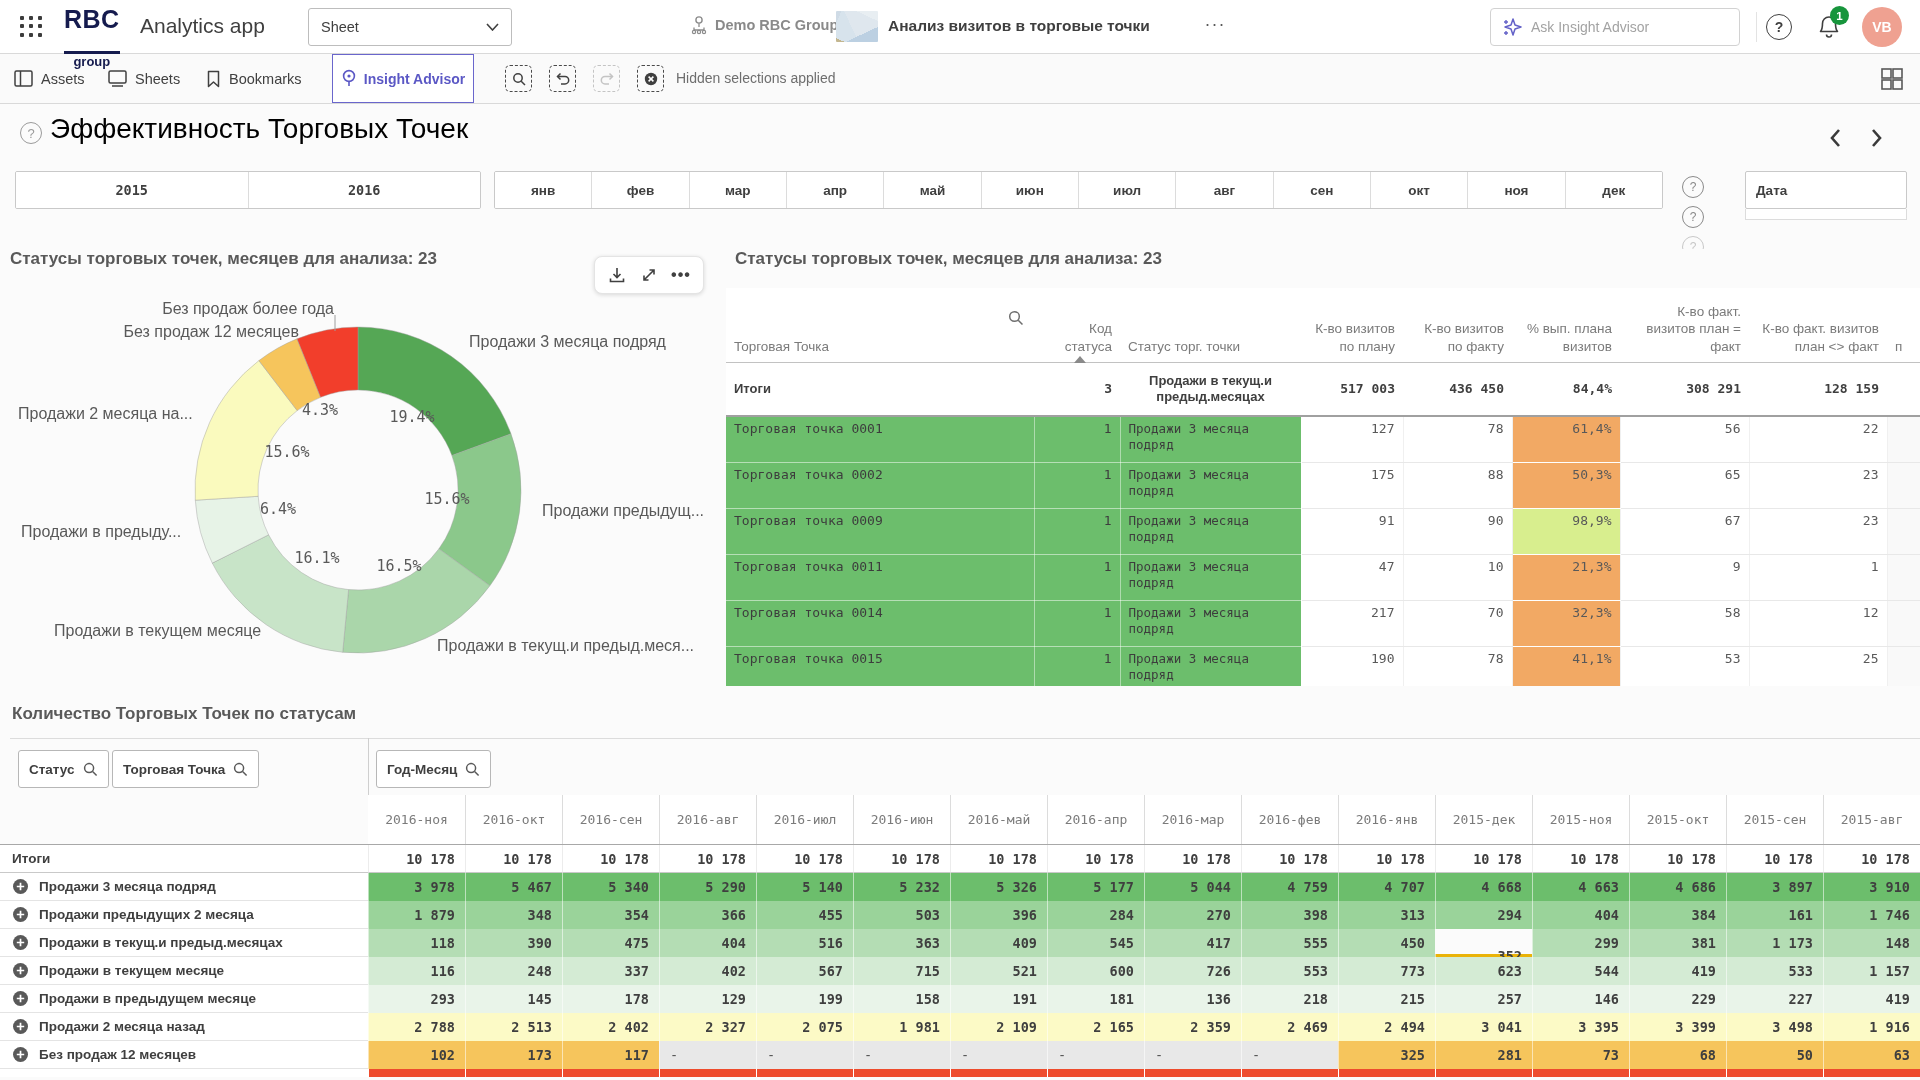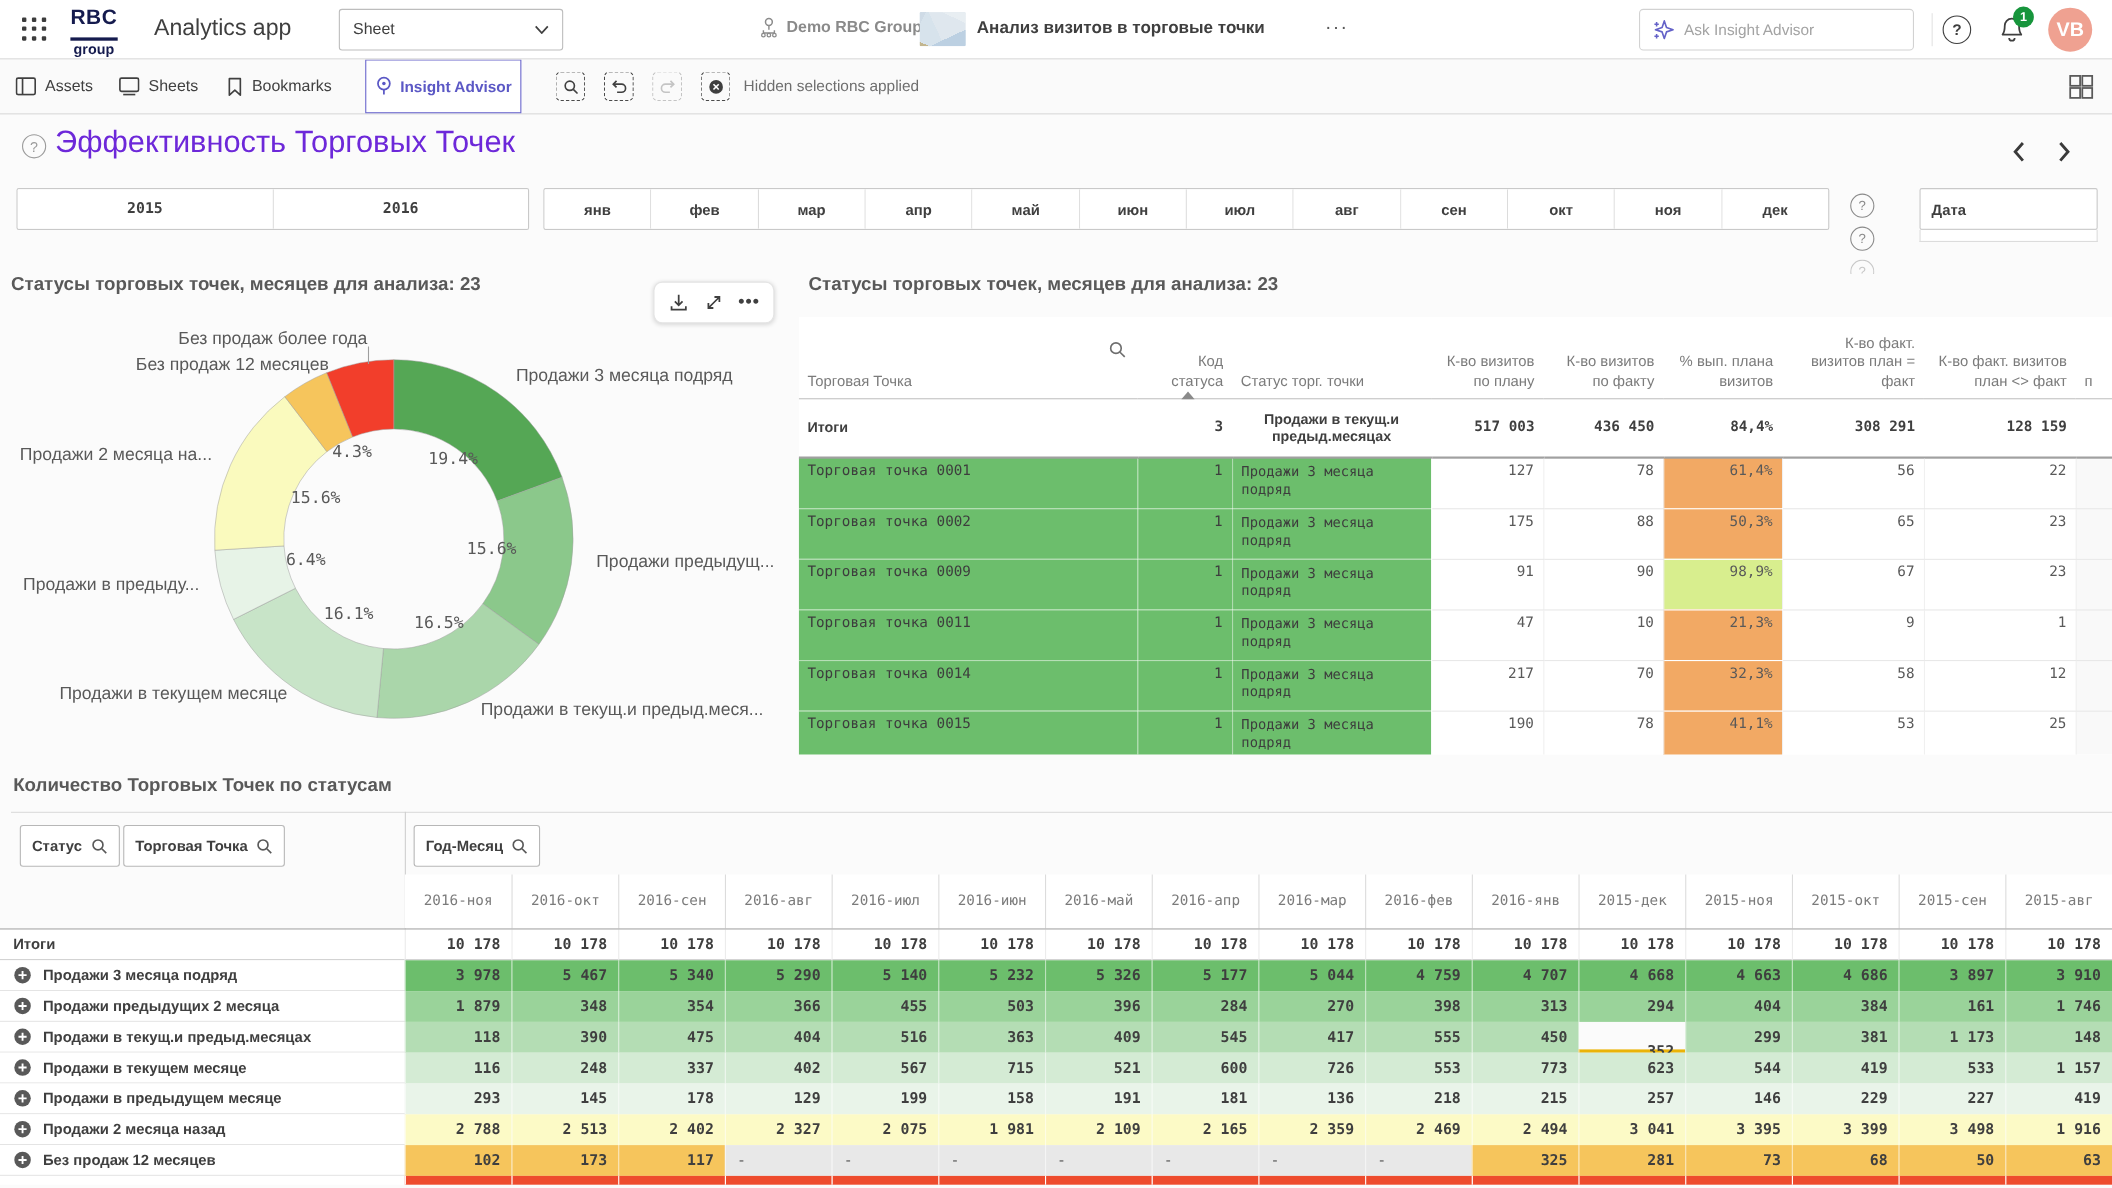--- a/index.html
+++ b/index.html
@@ -13,7 +13,7 @@
 #grid-menu{position:absolute;left:20px;top:16px;width:24px;height:22px;display:grid;grid-template-columns:repeat(3,1fr);gap:3px;cursor:pointer}
 #grid-menu i{width:4px;height:4px;background:#3c3c3c;border-radius:1px}
 #logo{position:absolute;left:64px;top:7px;color:#151b4e;line-height:1;text-align:center}
-#logo .l1{font-size:19px;font-weight:800;letter-spacing:.5px;border-bottom:3px solid #151b4e;padding-bottom:8px}
+#logo .l1{font-size:25px;font-weight:800;letter-spacing:.5px;border-bottom:3px solid #151b4e;padding-bottom:19px}
 #logo .l2{font-size:13px;font-weight:700;margin-top:1px}
 #app-name{position:absolute;left:140px;top:14px;font-size:21px;color:#3f3f3f}
 #sheet-select{position:absolute;left:308px;top:8px;width:204px;height:38px;border:1px solid #bdbdbd;border-radius:3px;background:#fff;display:flex;align-items:center;justify-content:space-between;padding:0 12px;cursor:pointer}

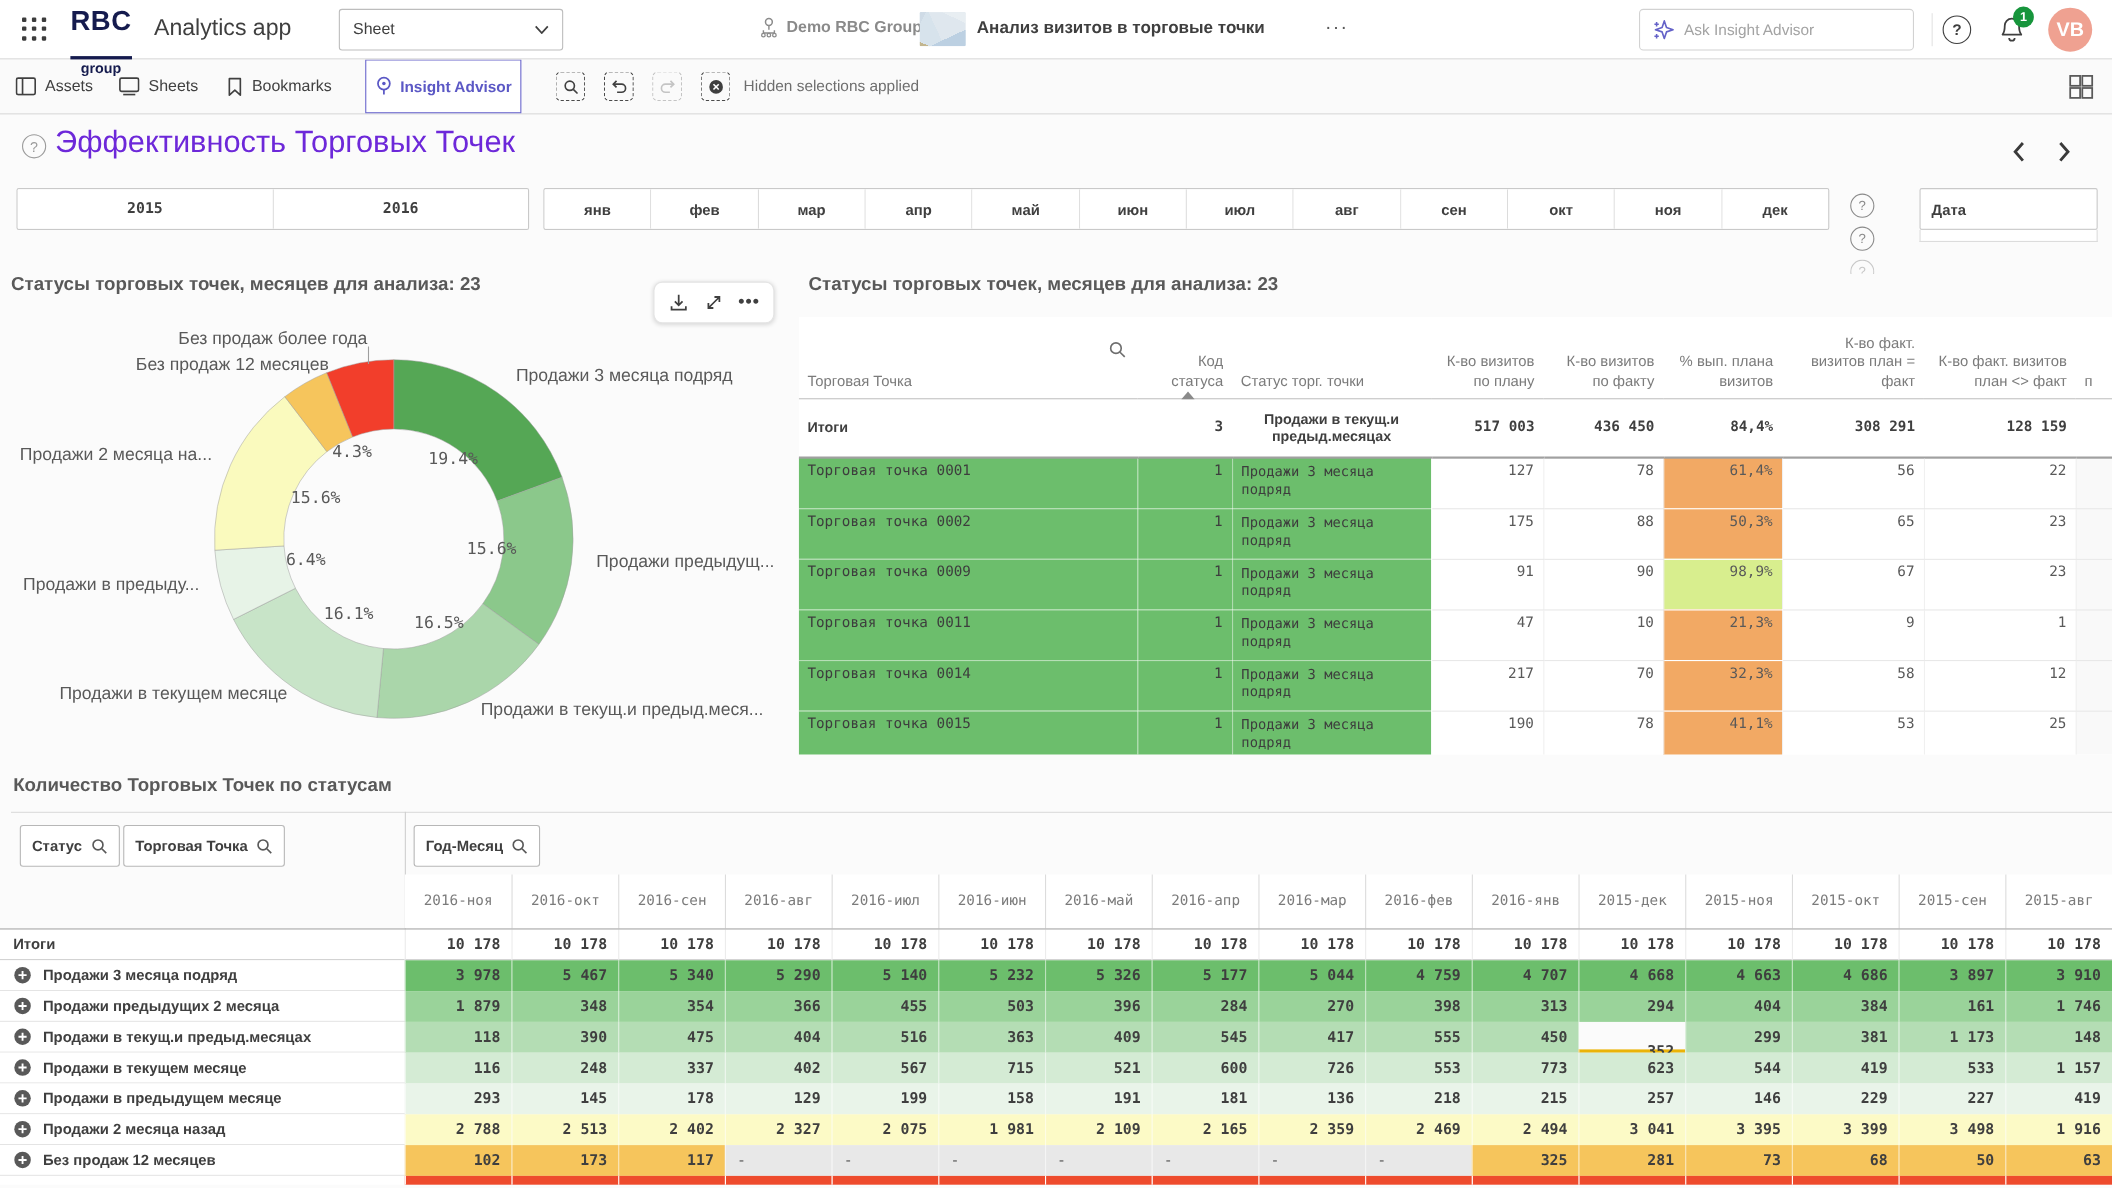--- a/index.html
+++ b/index.html
@@ -31,7 +31,7 @@
 #help-top{position:absolute;left:1766px;top:14px}
 #bell-wrap{position:absolute;left:1816px;top:13px;width:30px;height:30px;cursor:pointer}
 #bell-badge{position:absolute;left:14px;top:-7px;width:19px;height:19px;border-radius:50%;background:#17953c;color:#fff;font-size:11.5px;font-weight:700;display:flex;align-items:center;justify-content:center}
-#avatar{position:absolute;left:1862px;top:7px;width:40px;height:40px;border-radius:50%;background:#efa191;color:#fff;font-size:18px;font-weight:700;display:flex;align-items:center;justify-content:center;cursor:pointer}
+#avatar{position:absolute;left:1862px;top:7px;width:40px;height:40px;border-radius:50%;background:#efa191;color:#fff;font-size:14px;font-weight:700;display:flex;align-items:center;justify-content:center;cursor:pointer}
 
 
 #toolbar{position:absolute;left:0;top:54px;width:1920px;height:50px;background:#fafafa;border-bottom:1px solid #d9d9d9;z-index:25}

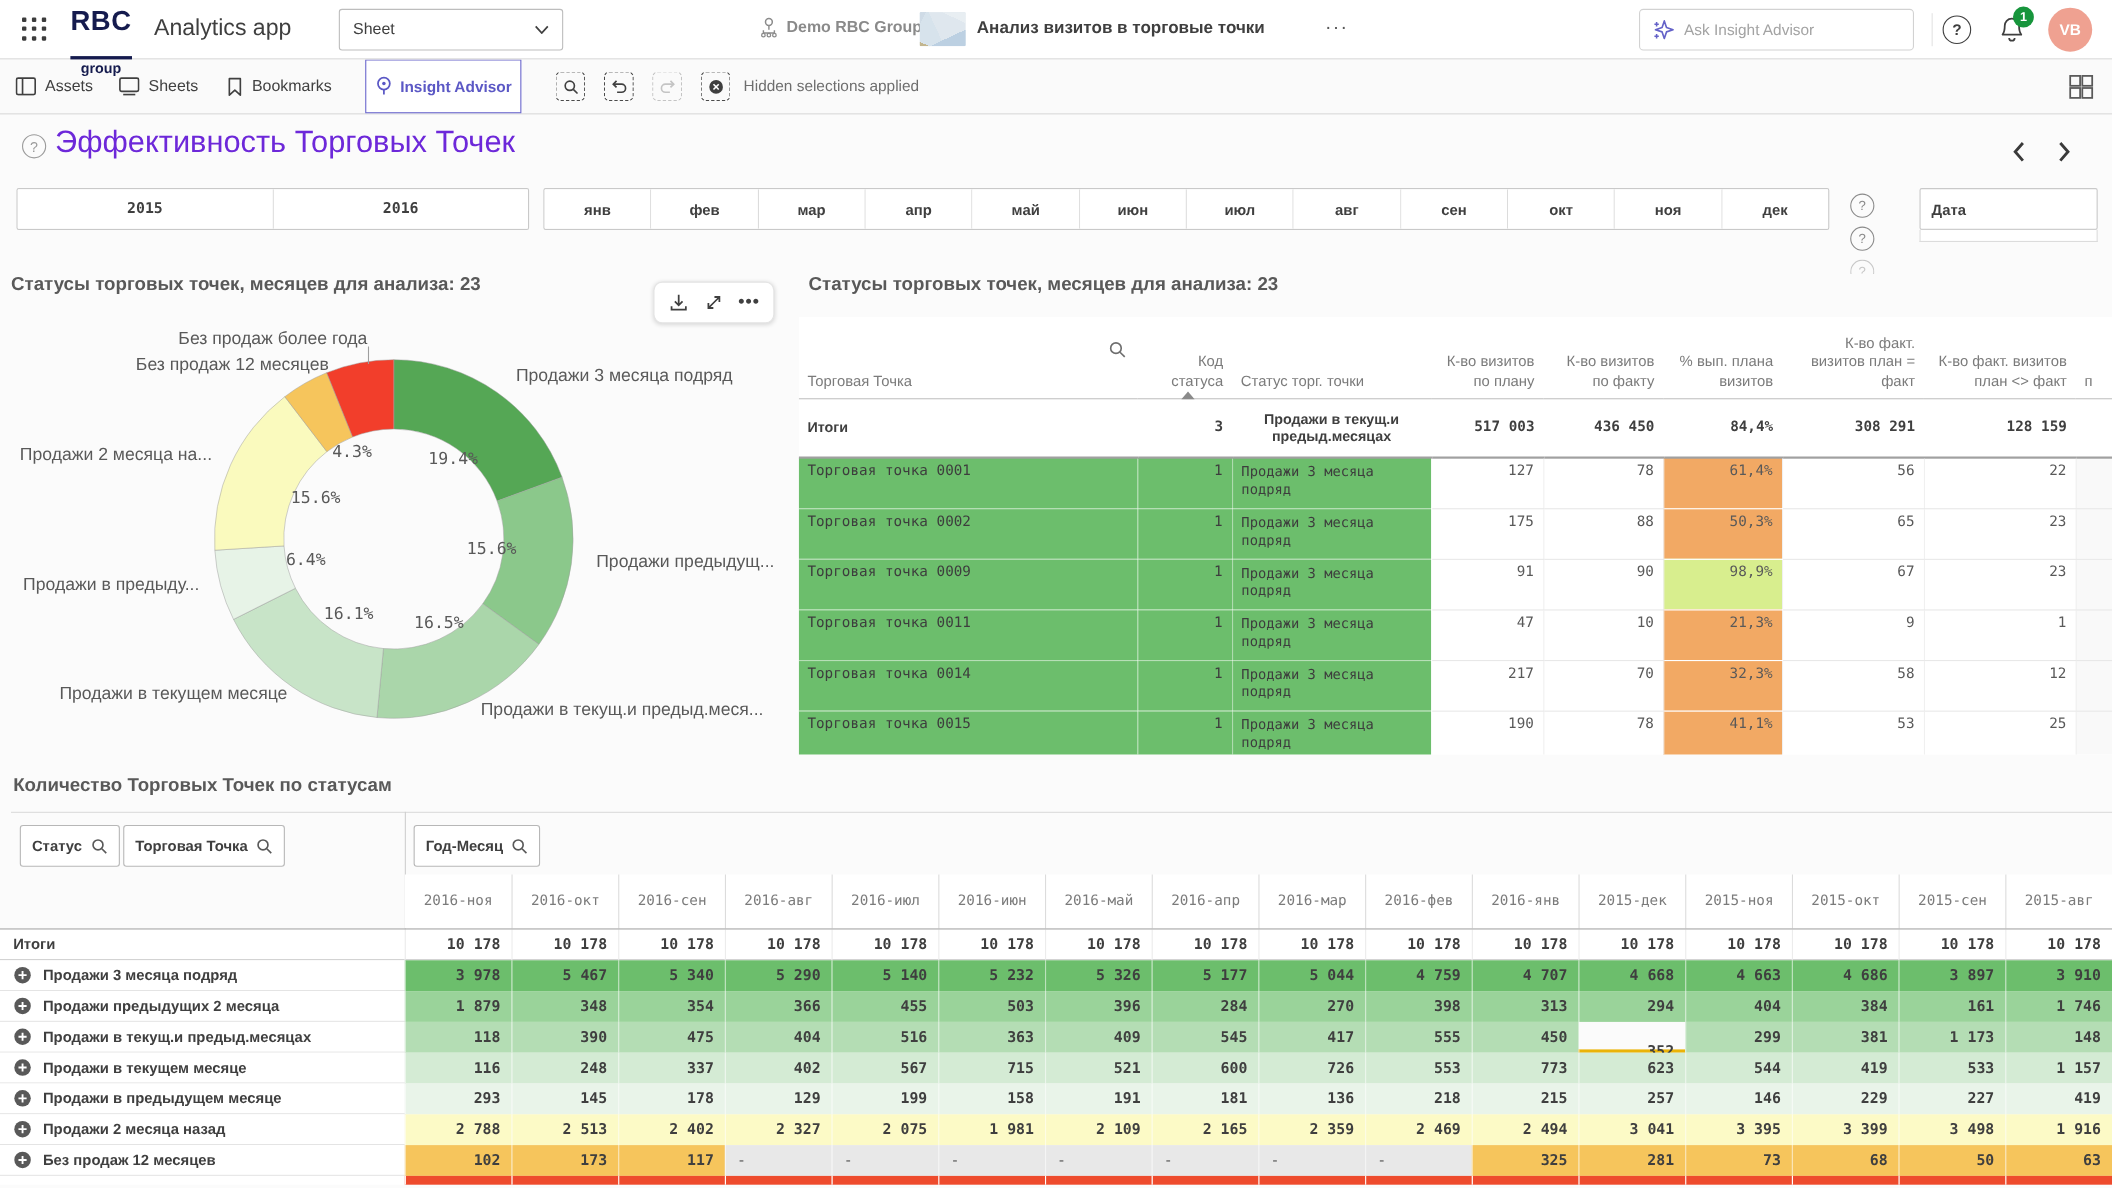--- a/index.html
+++ b/index.html
@@ -45,7 +45,7 @@
 
 
 #sheet-help{position:absolute;left:20px;top:122px;width:22px;height:22px;border:1.5px solid #9b9b9b;border-radius:50%;display:flex;align-items:center;justify-content:center;font-size:13px;color:#9b9b9b}
-#sheet-title{position:absolute;left:50px;top:113px;font-size:28px;font-weight:500;color:#6d28d9}
+#sheet-title{position:absolute;left:50px;top:113px;font-size:28px;font-weight:500;color:#000000}
 #nav-prev{position:absolute;left:1828px;top:128px;cursor:pointer}
 #nav-next{position:absolute;left:1868px;top:128px;cursor:pointer}
 

